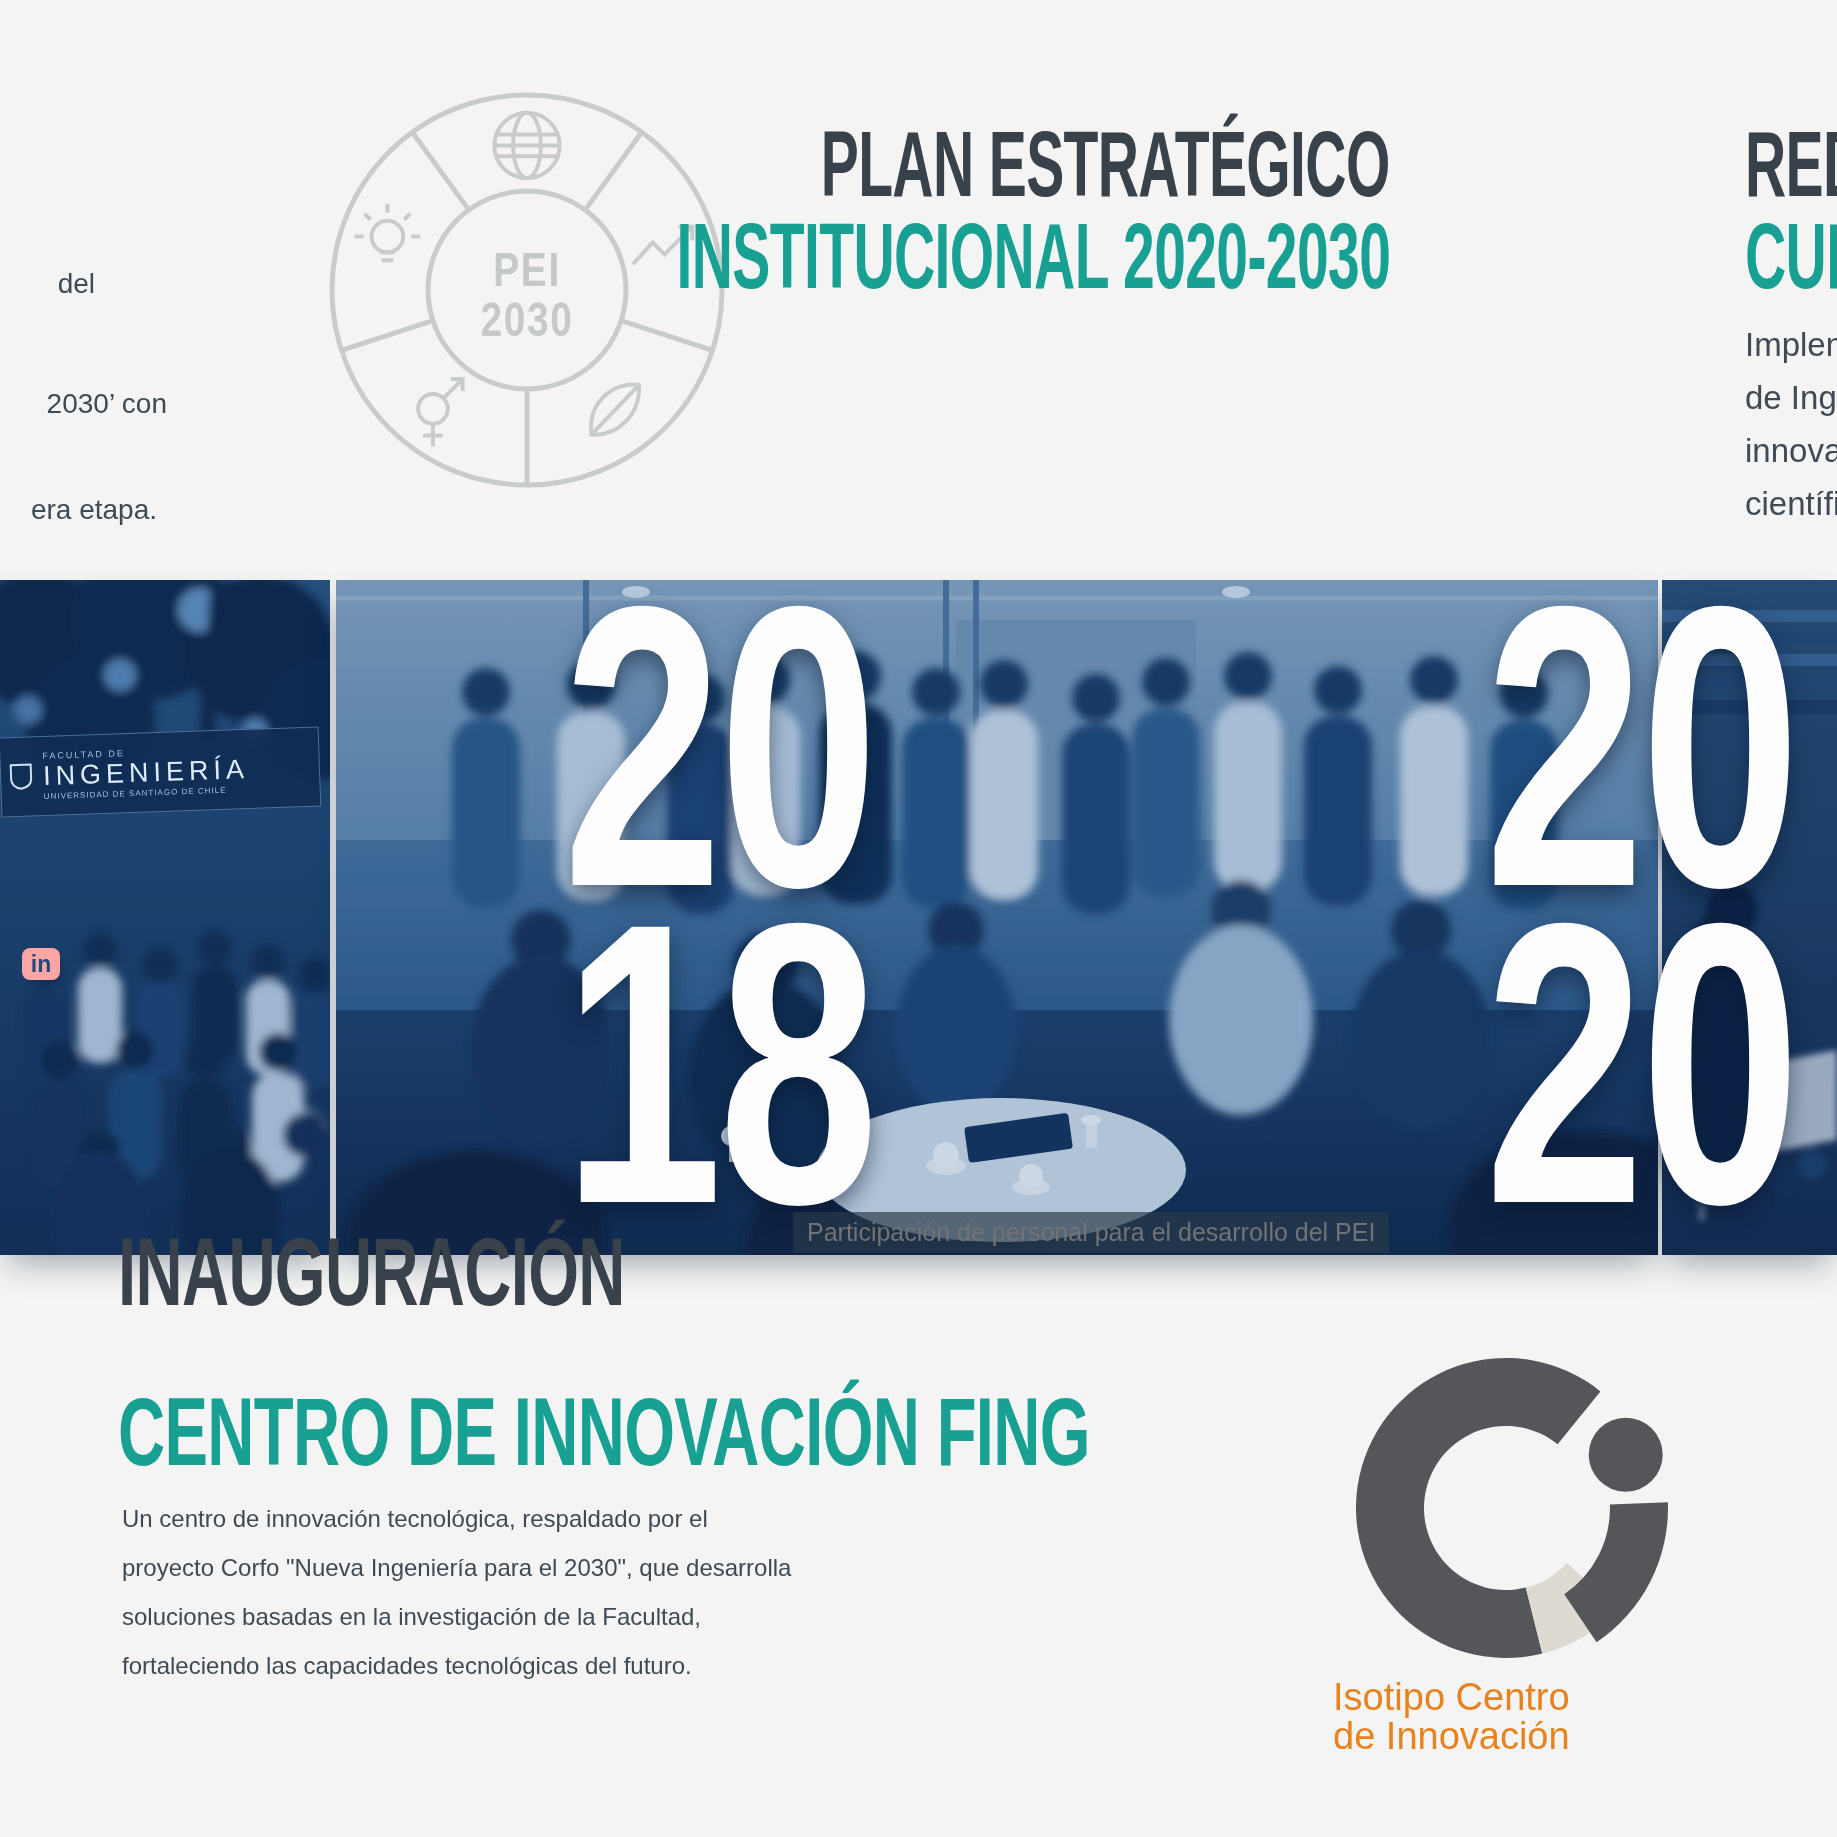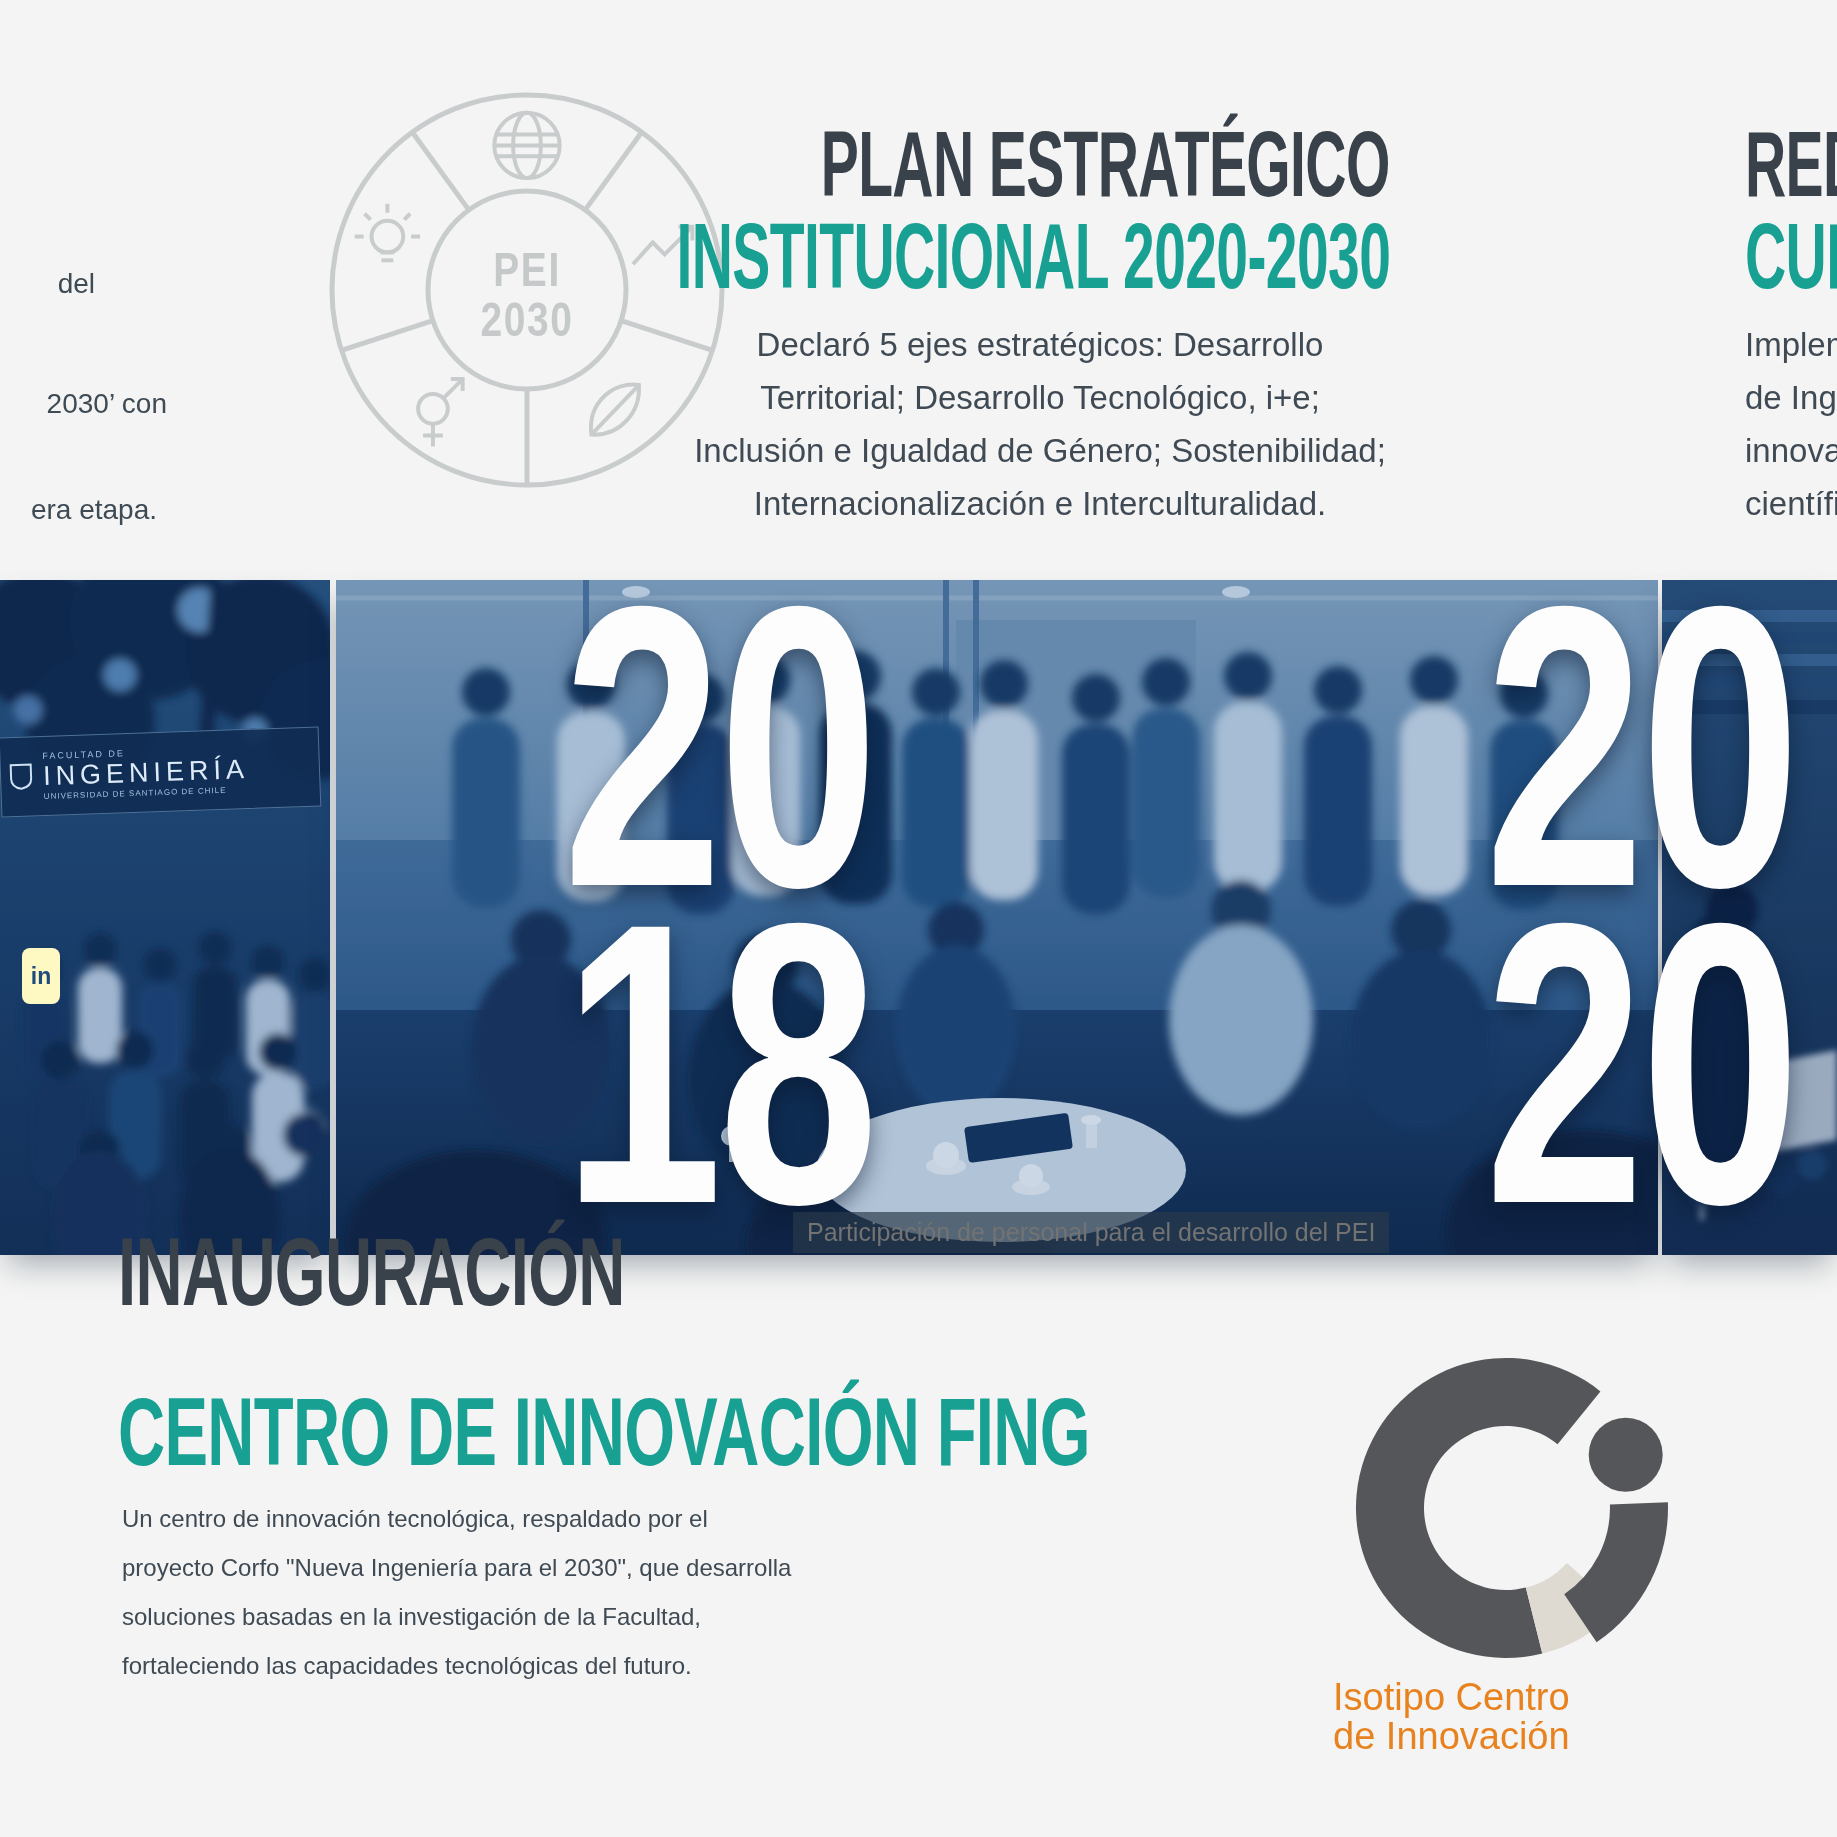--- a/index.html
+++ b/index.html
@@ -113,12 +113,6 @@
   </div>
   <div class="abs big-title plan-t" style="top:210px;">
     <span class="cond h-teal">INSTITUCIONAL 2020-2030</span>
-  </div>
-  <div class="abs body-txt" style="left:660px;top:318px;width:760px;text-align:center;">
-    <div>Declaró 5 ejes estratégicos: Desarrollo</div>
-    <div>Territorial; Desarrollo Tecnológico, i+e;</div>
-    <div>Inclusión e Igualdad de Género; Sostenibilidad;</div>
-    <div>Internacionalización e Interculturalidad.</div>
   </div>
 
   <div class="abs big-title next-t" style="top:118px;">

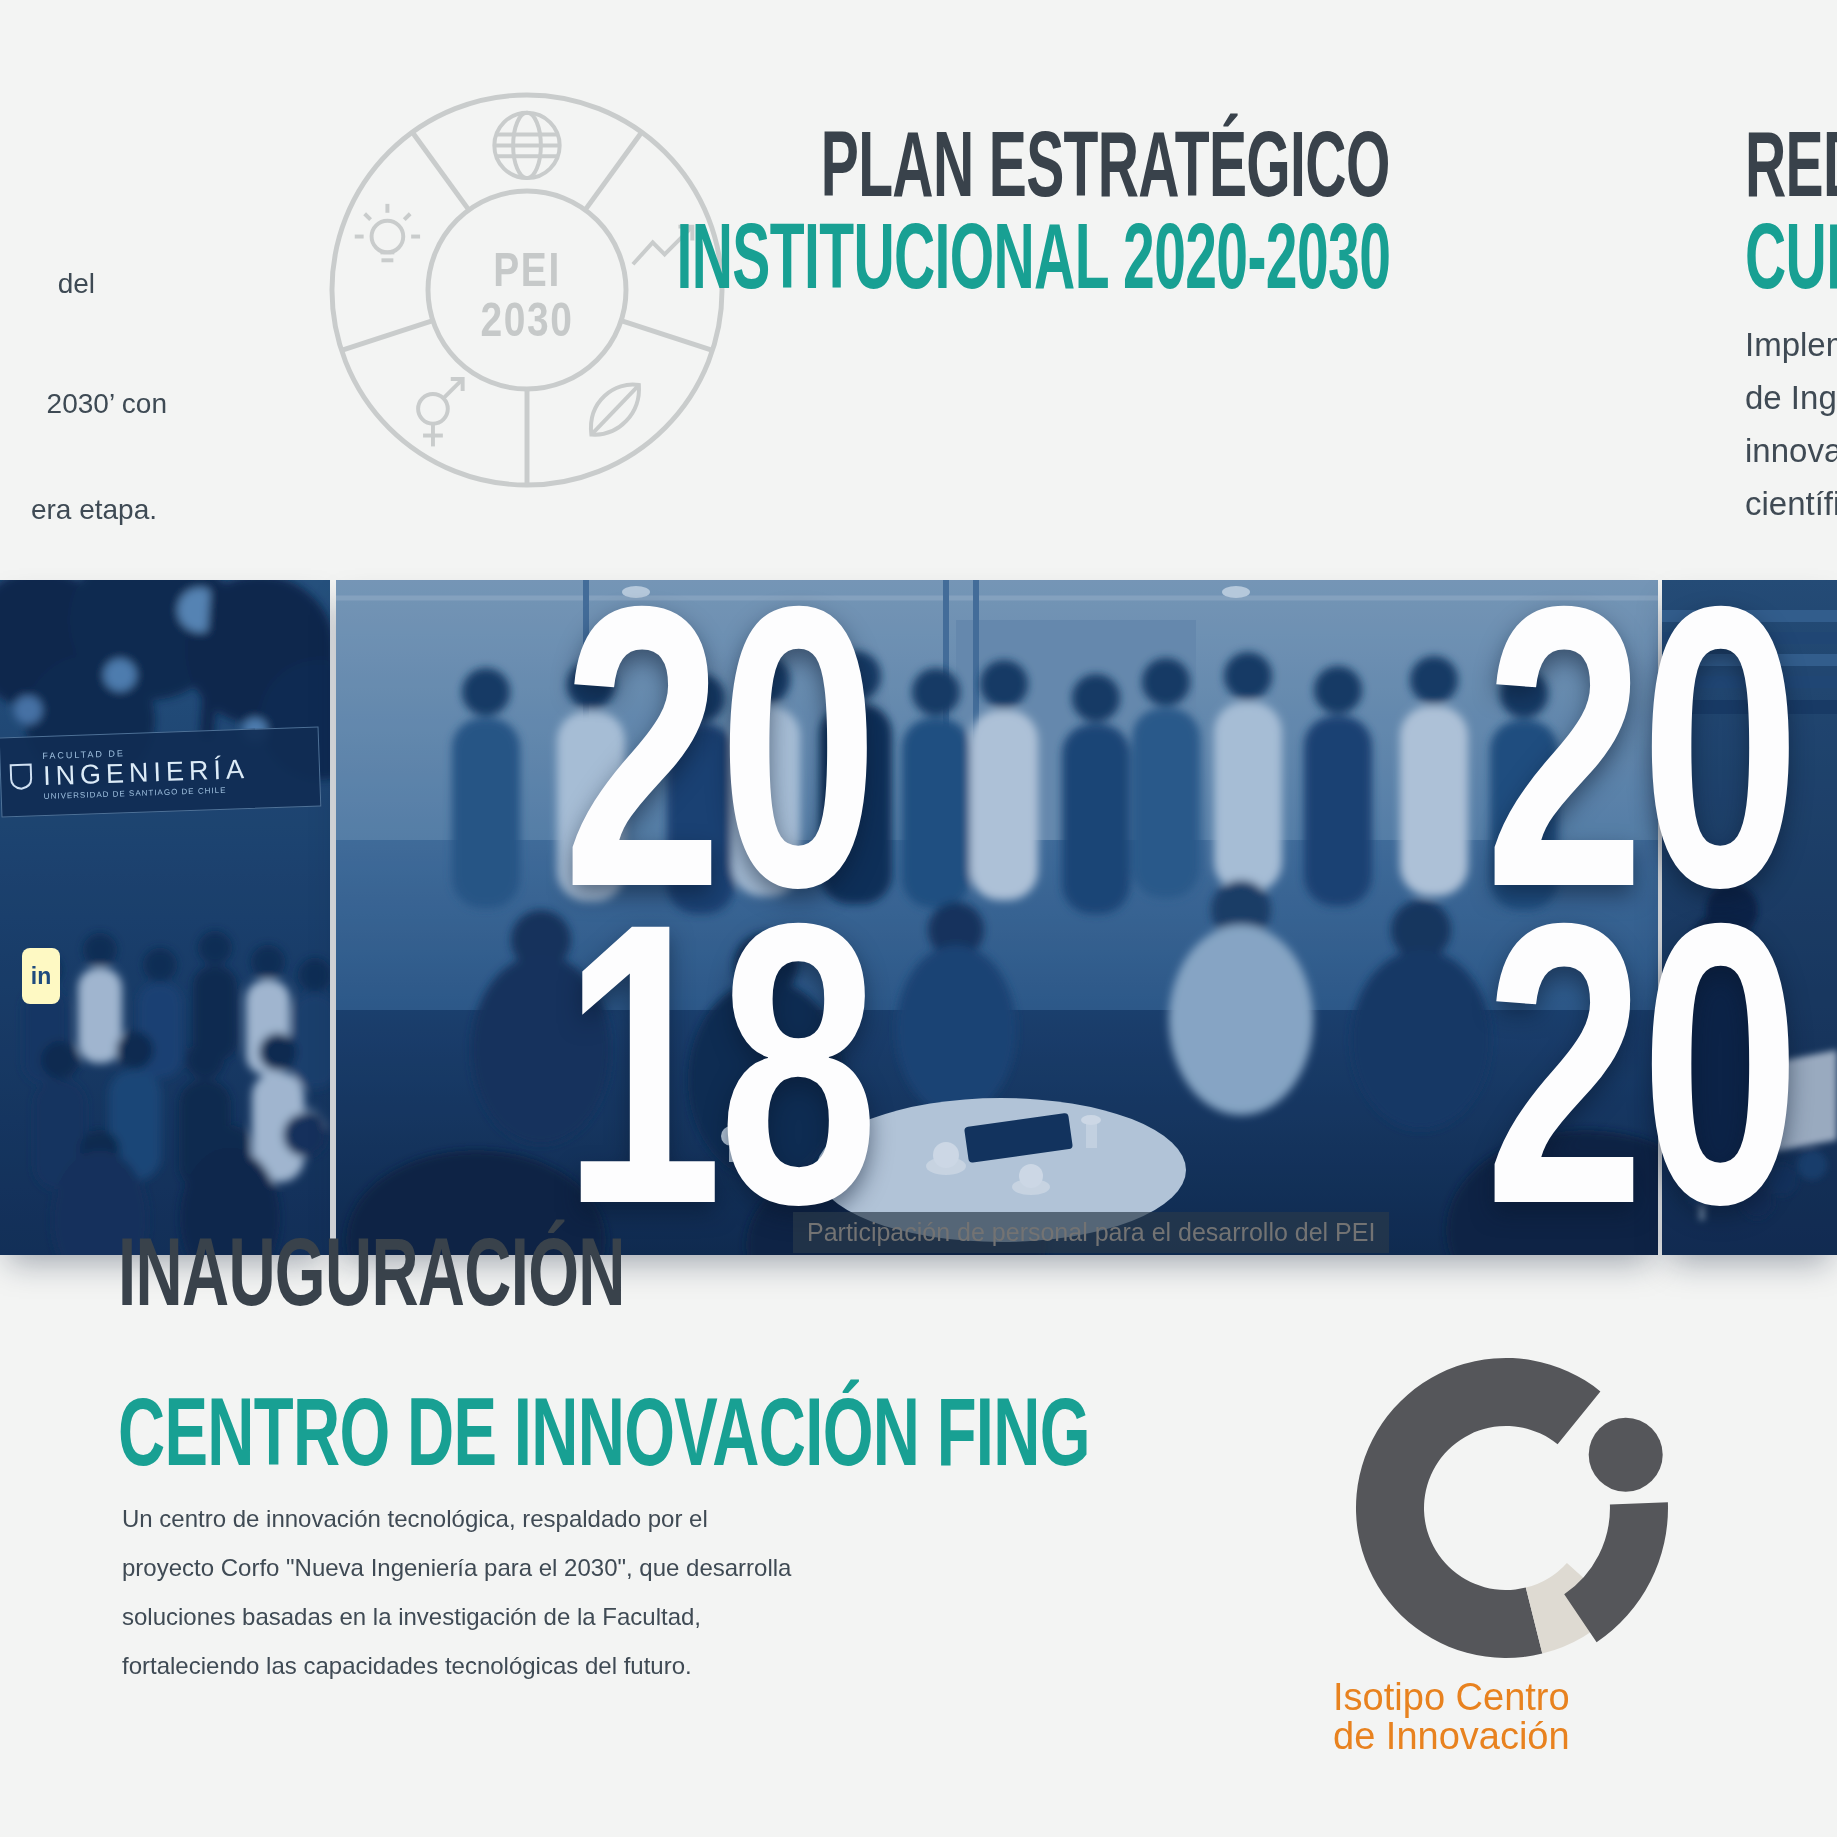--- a/index.html
+++ b/index.html
@@ -40,7 +40,7 @@
   .banner-top{font-size:9px;letter-spacing:2px;color:#9fc0df;}
   .banner-main{font-size:27px;letter-spacing:5px;font-weight:normal;}
   .banner-sub{font-size:8px;letter-spacing:1px;color:#9fc0df;}
-  .li-badge{left:22px;top:368px;width:38px;height:56px;background:#fef9c3;border-radius:8px;
+  .li-badge{left:22px;top:368px;width:38px;height:32px;background:#fca5a5;border-radius:8px;
         display:flex;align-items:center;justify-content:center;z-index:3;
         color:#1f4b7e;font-weight:bold;font-size:23px;}
   

